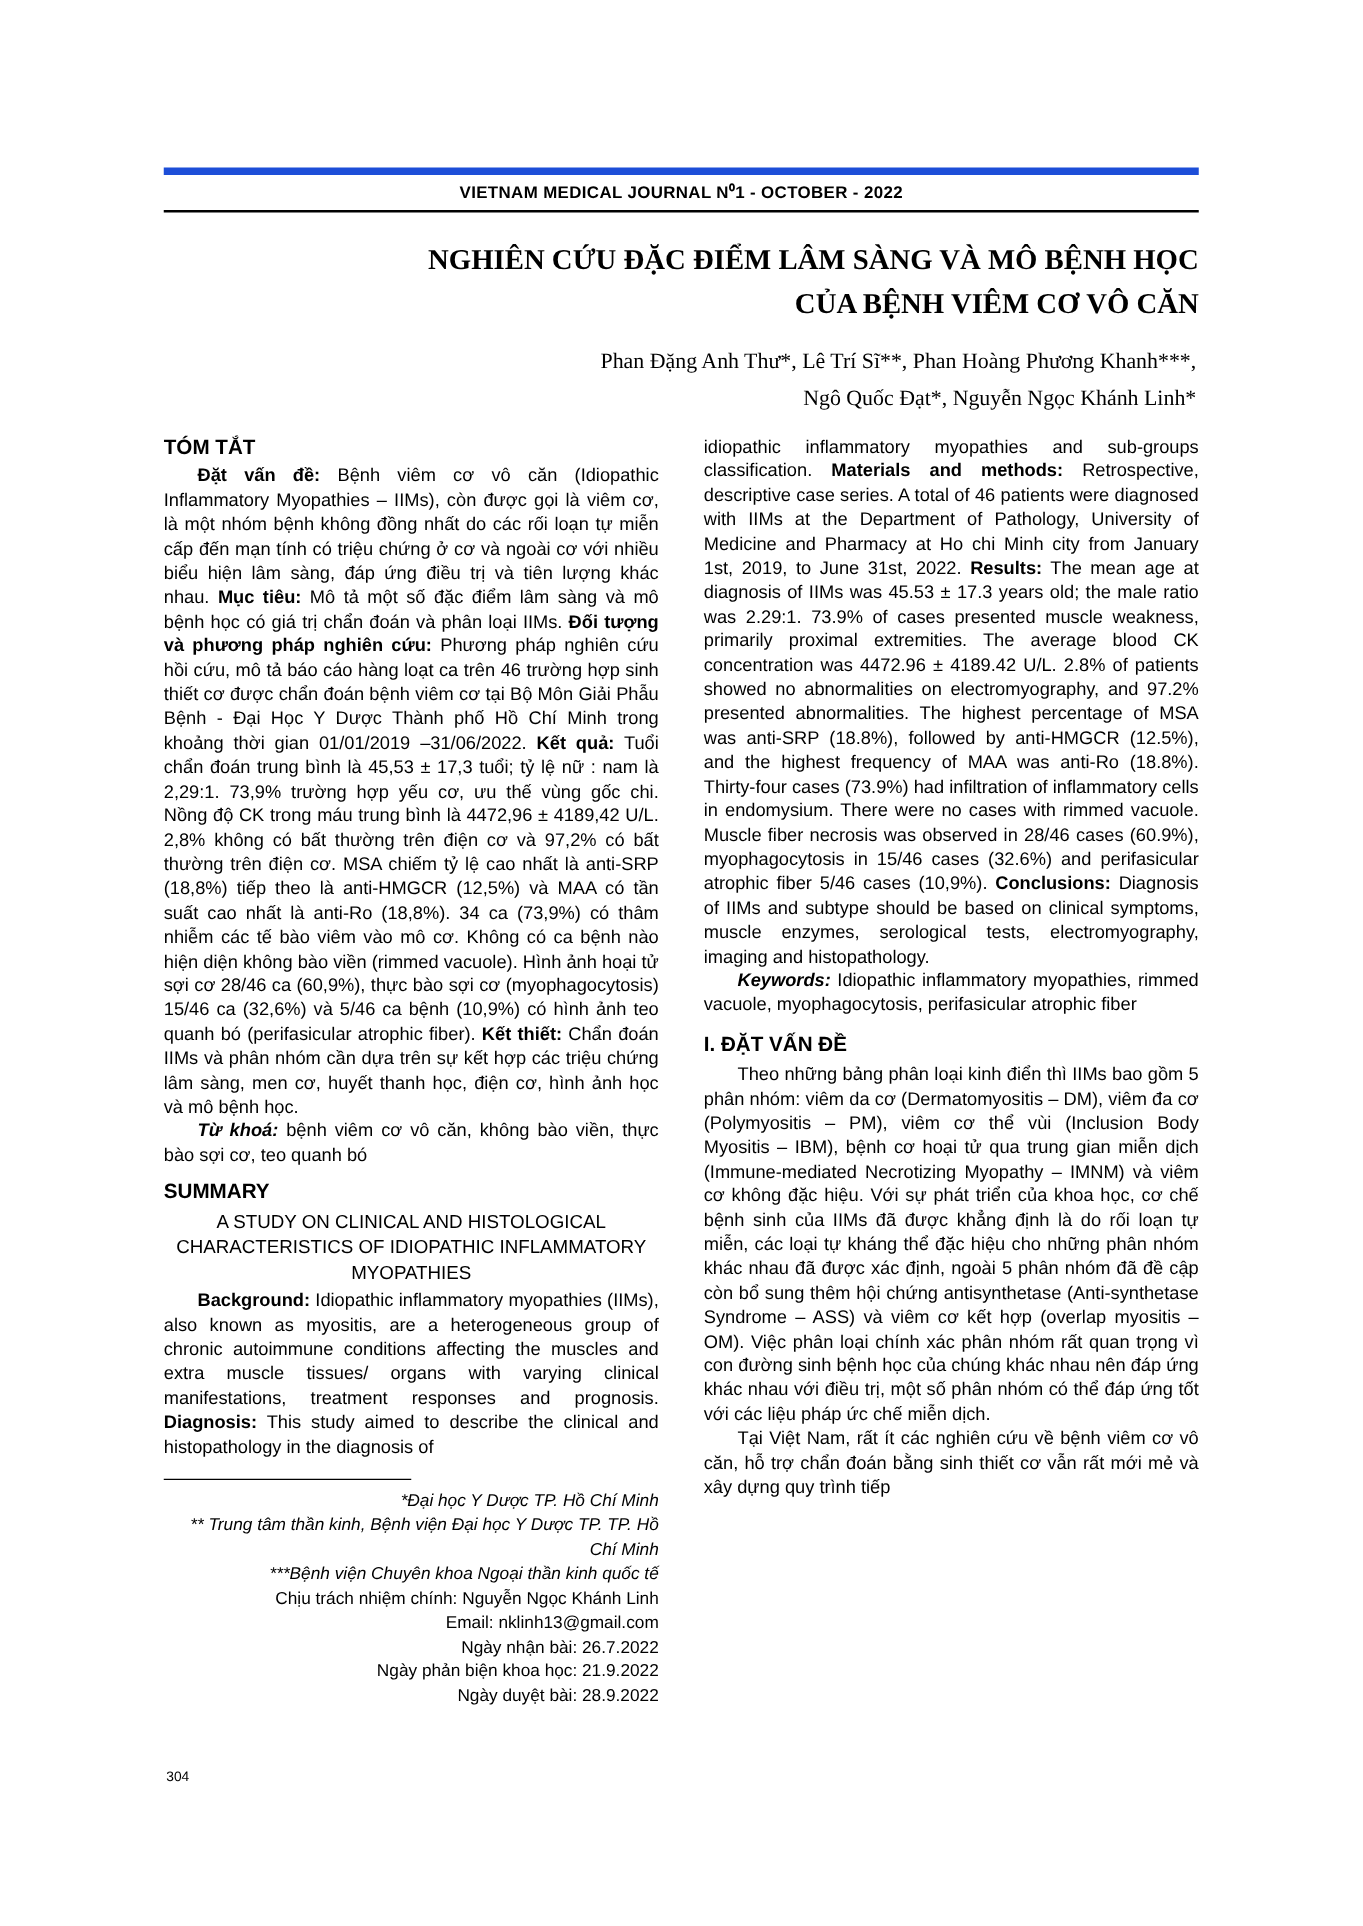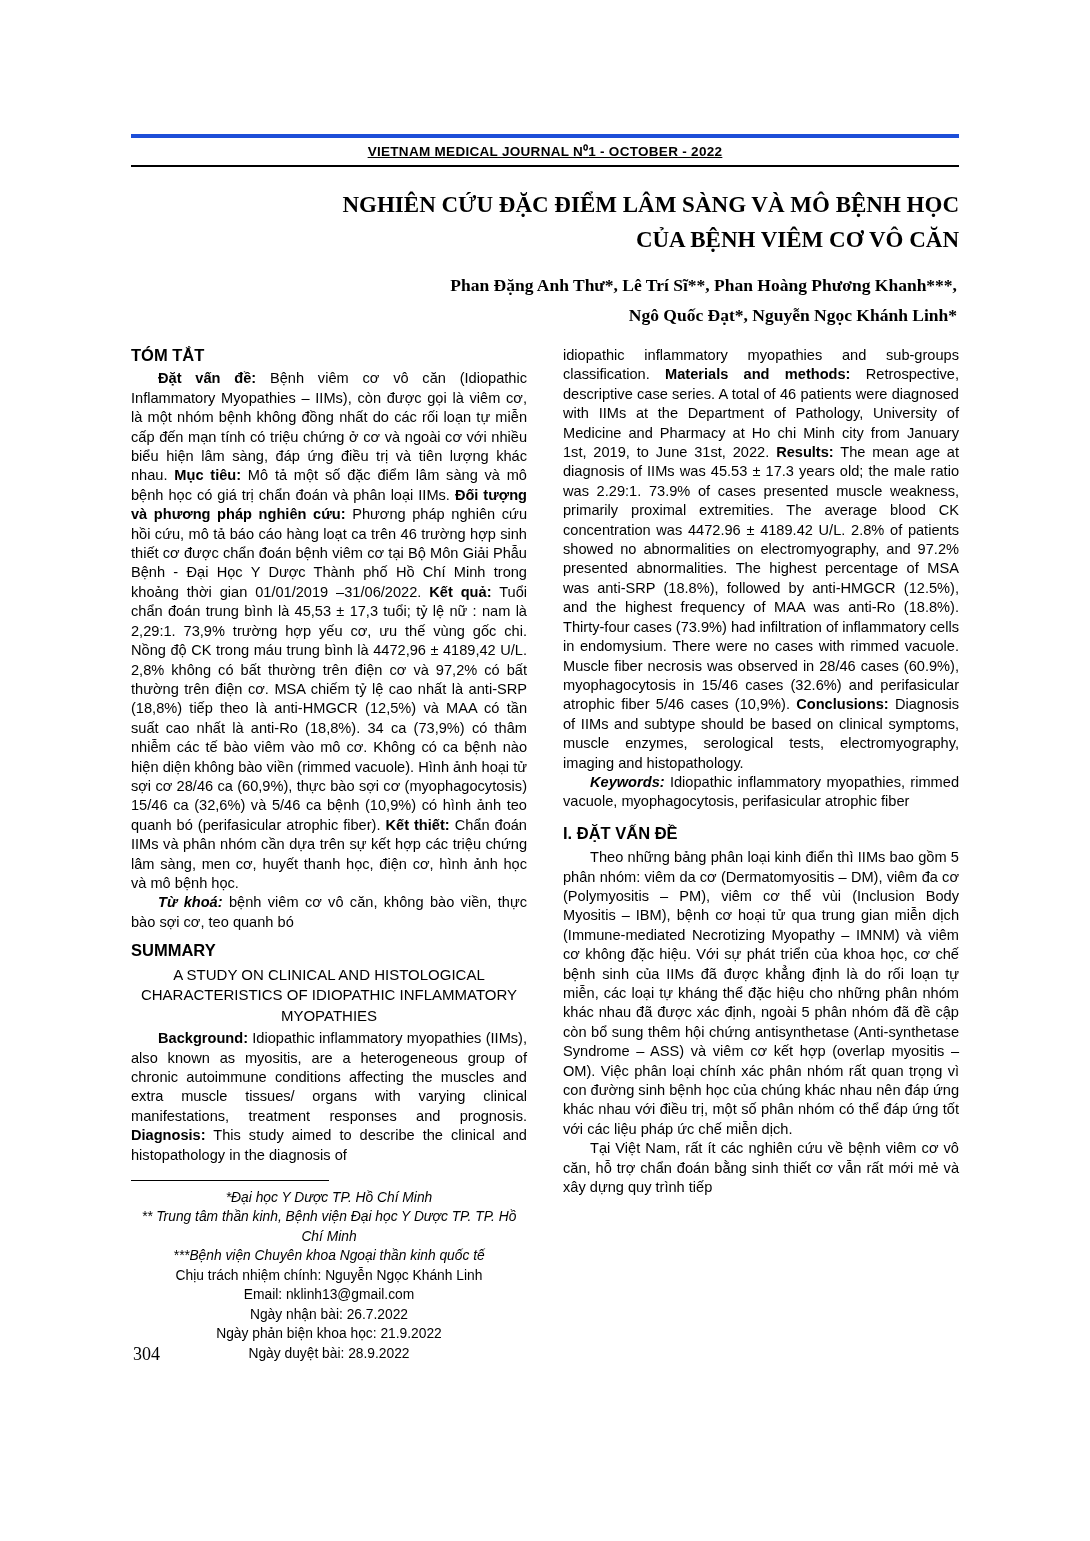--- a/index.html
+++ b/index.html
@@ -12,11 +12,10 @@
 
   .journal-header {
     margin-top: 134px;
-    border-top: 4px solid #1d4ed8;
+    border-top: 6px solid #1d4ed8;
     border-bottom: 2px solid #000;
     padding: 4px 0 5px 0;
     text-align: center;
-    text-decoration: underline;
   }
   .journal-header .jh-text { font-weight: 700; font-size: 13.5px; letter-spacing: 0.3px; }
 

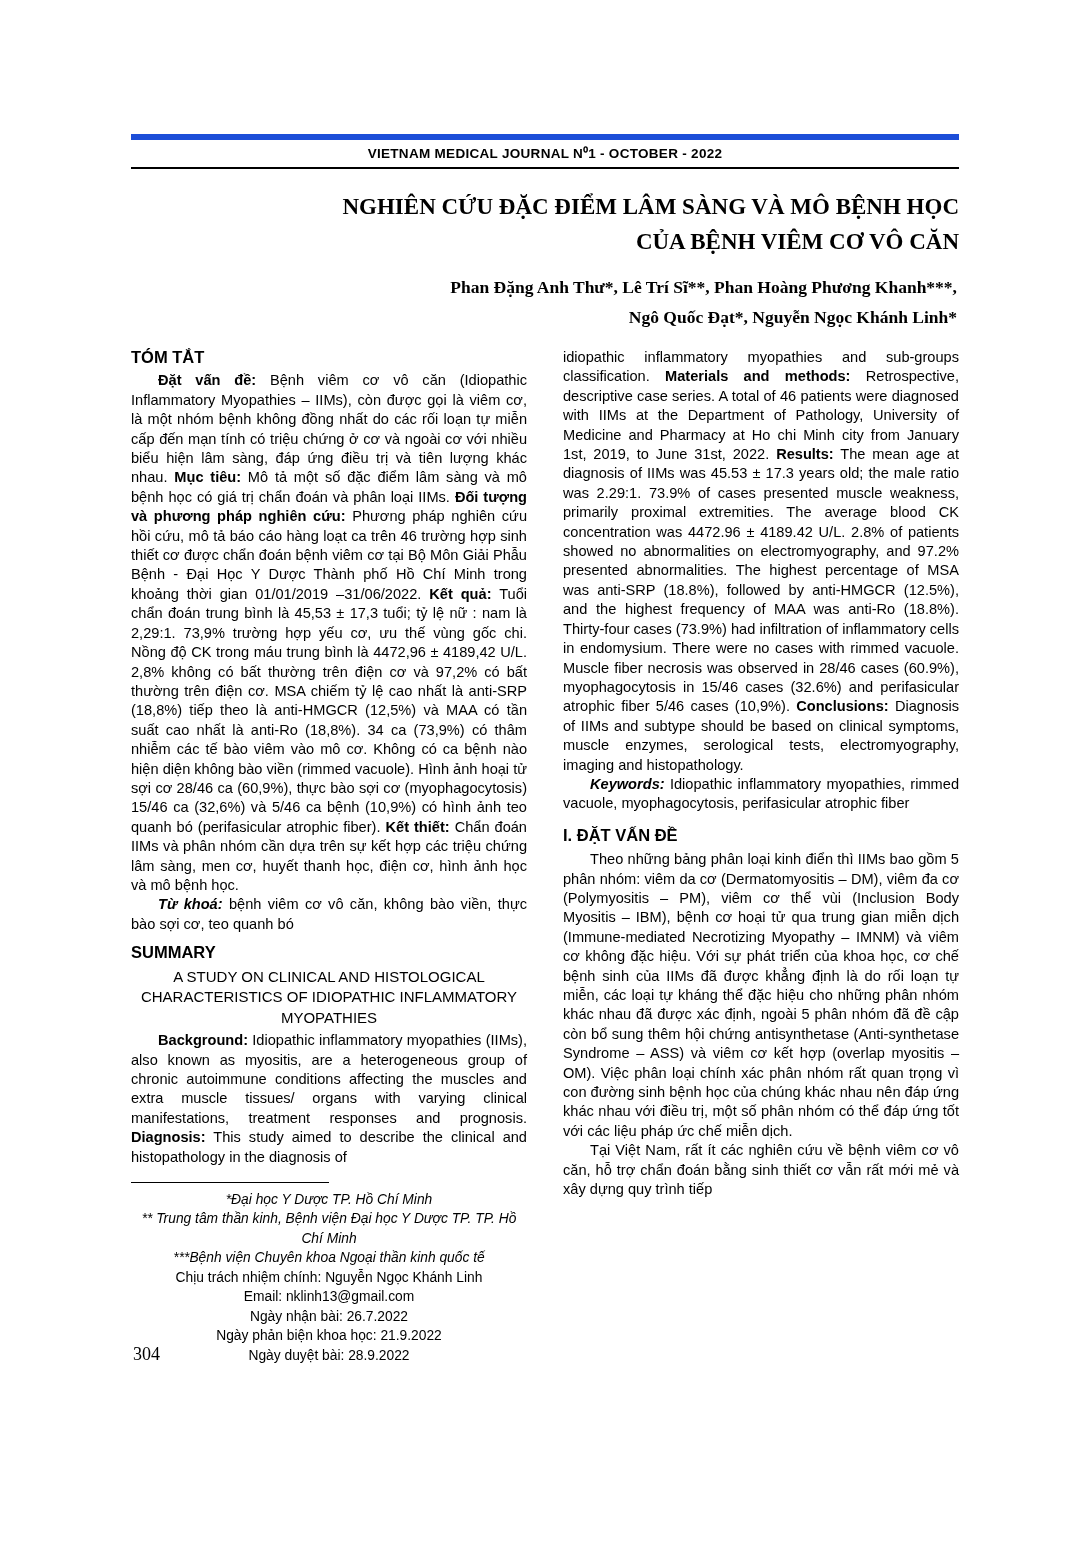--- a/index.html
+++ b/index.html
@@ -27,7 +27,7 @@
   .authors {
     margin-top: 13px; text-align: right; padding-right: 2px;
     font-family: "Liberation Serif", serif;
-    font-weight: 700; font-size: 17.5px; line-height: 30px;
+    font-weight: 400; font-size: 17.5px; line-height: 30px;
   }
 
   .columns { display: flex; gap: 36px; margin-top: 16px; }

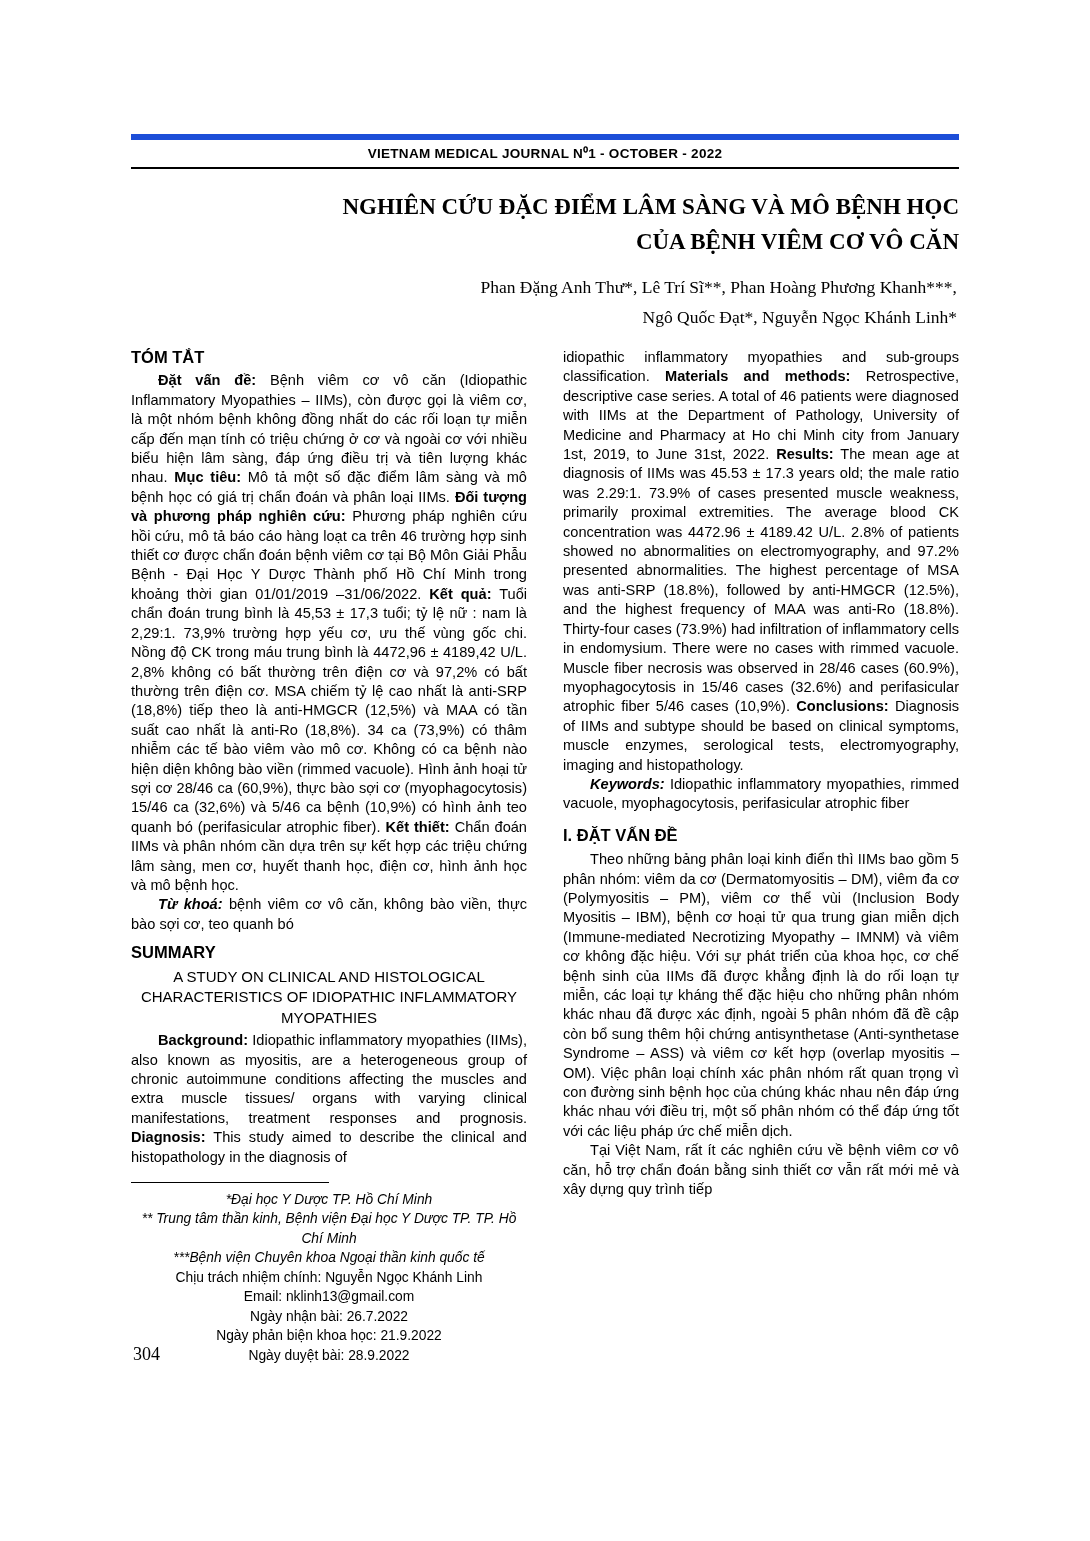--- a/index.html
+++ b/index.html
@@ -46,7 +46,7 @@
   .para.noindent { text-indent: 0; }
   .bi { font-weight: 700; font-style: italic; }
 
-  .footnote { margin-top: 15px; font-size: 13.8px; line-height: 19.5px; text-align: center; }
+  .footnote { margin-top: 15px; font-size: 13.8px; line-height: 19.5px; text-align: right; }
   .fn-rule { width: 198px; border-top: 1.5px solid #000; margin: 0 0 7px 0; }
   .it { font-style: italic; }
 

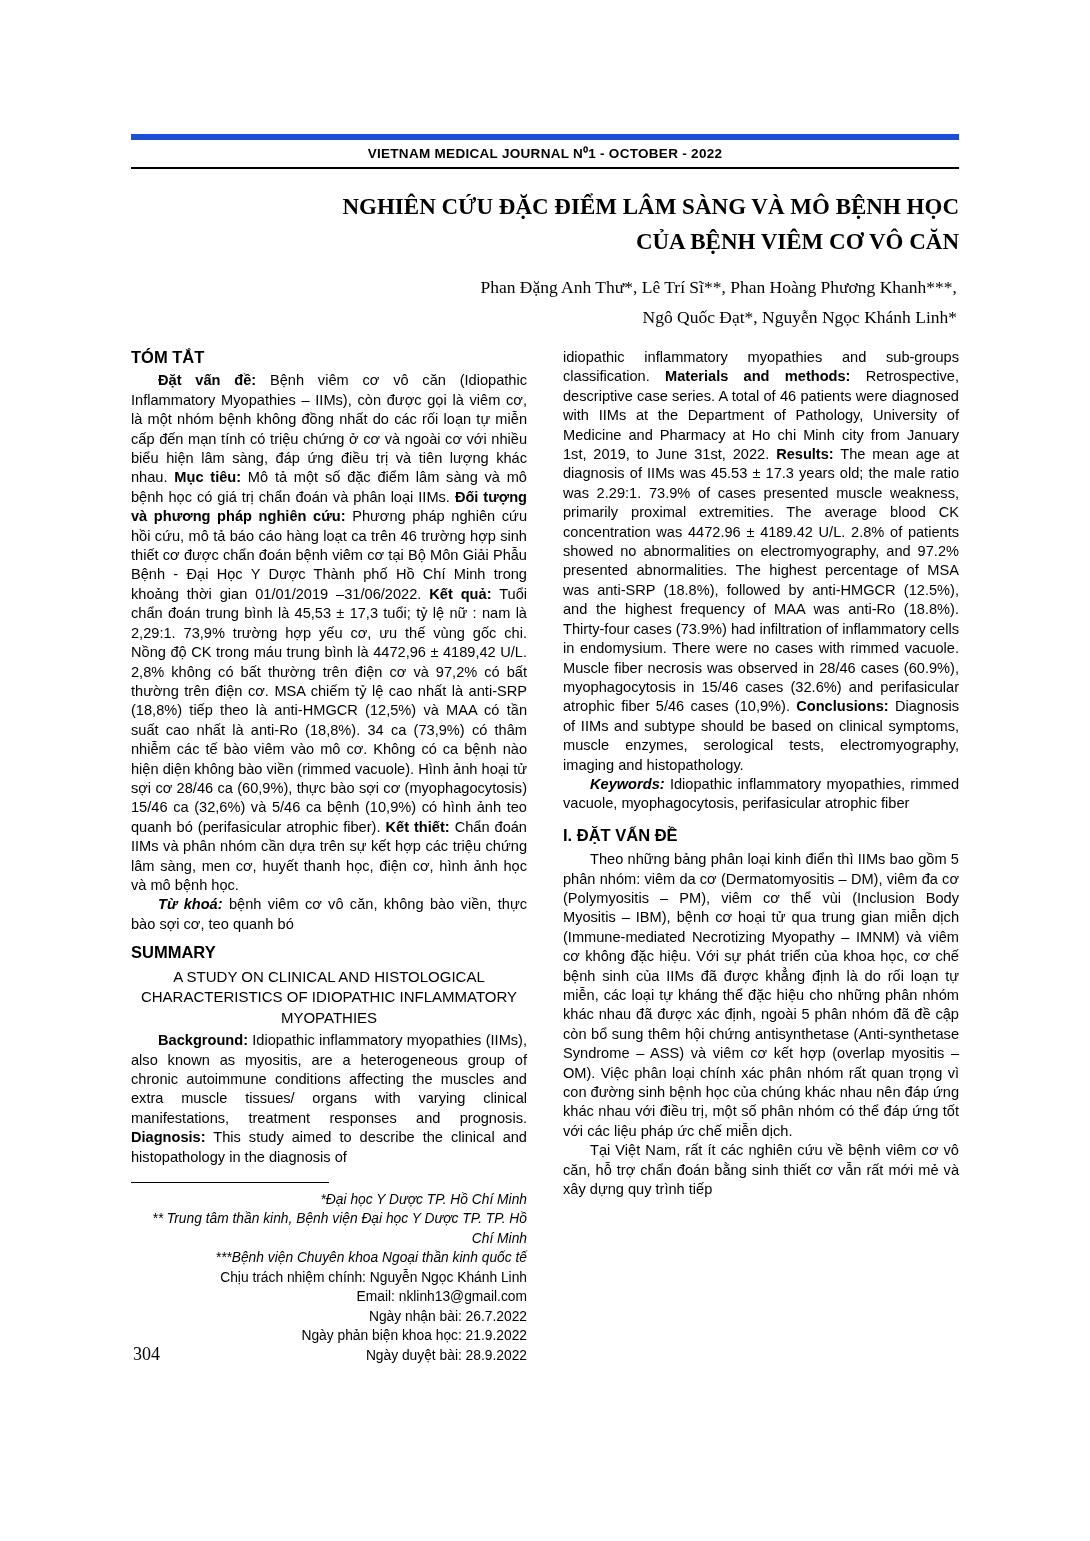--- a/index.html
+++ b/index.html
@@ -50,7 +50,7 @@
   .fn-rule { width: 198px; border-top: 1.5px solid #000; margin: 0 0 7px 0; }
   .it { font-style: italic; }
 
-  .pagenum { position: absolute; left: 2px; top: 1344px; font-size: 18px; font-family: Liberation Serif, serif; }
+  .pagenum { position: absolute; left: 2px; top: 1416px; font-size: 11px; }
 </style>
 </head>
 <body>

